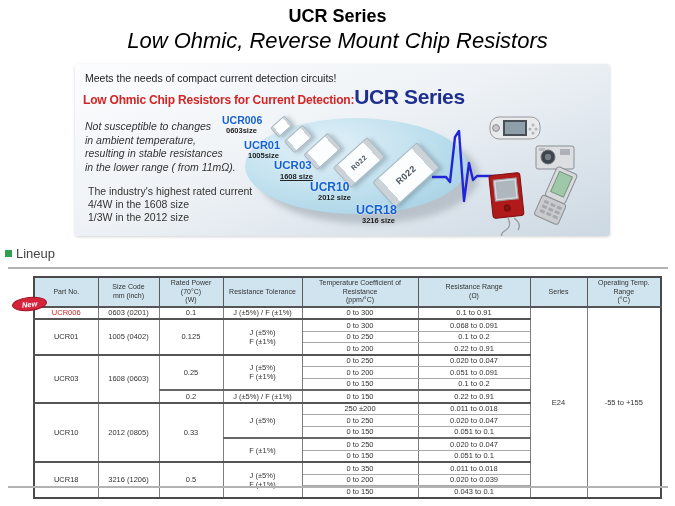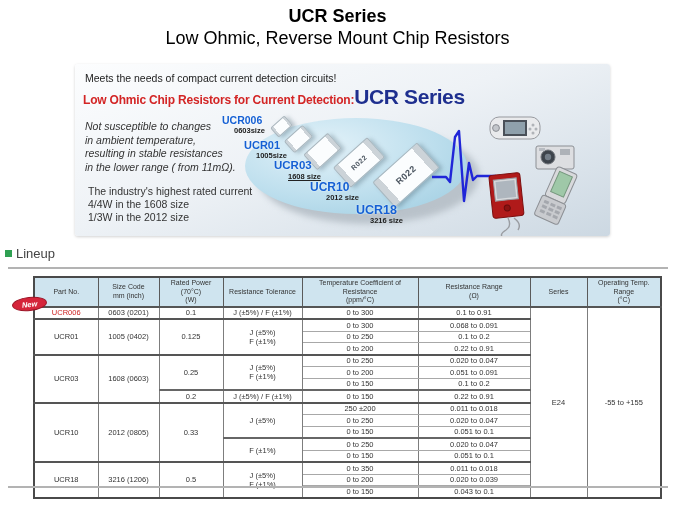--- a/index.html
+++ b/index.html
@@ -10,7 +10,7 @@
   .page-title{position:absolute;top:6px;left:0;width:675px;text-align:center;
               font-size:18px;font-weight:bold;color:#000;}
   .page-subtitle{position:absolute;top:28px;left:0;width:675px;text-align:center;
-              font-size:18px;color:#000;}
+              font-size:22px;color:#000;font-style:italic;}
 
   
   .banner{position:absolute;left:75px;top:64px;width:535px;height:172px;border-radius:3px;

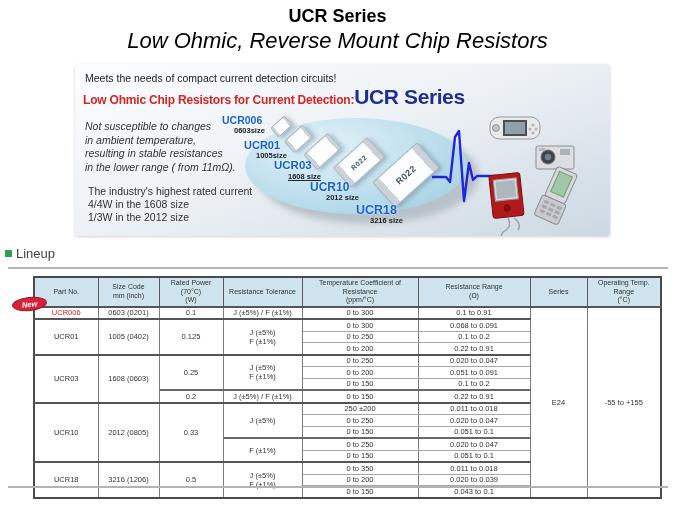--- a/index.html
+++ b/index.html
@@ -44,7 +44,7 @@
 
   .chip-label{position:absolute;font-weight:bold;color:#1560d4;white-space:nowrap;
               text-shadow:0 0 2px rgba(255,255,255,.9);}
-  .chip-size{position:absolute;font-size:7.5px;font-weight:bold;color:#222;white-space:nowrap;margin-left:8px;}
+  .chip-size{position:absolute;font-size:7.5px;font-weight:bold;color:#222;white-space:nowrap;}
   .lab1{left:147px;top:50px;font-size:10.5px;} .siz1{left:151px;top:62px;}
   .lab2{left:169px;top:75px;font-size:11px;}   .siz2{left:173px;top:87px;}
   .lab3{left:199px;top:95px;font-size:11.5px;} .siz3{left:205px;top:108px;text-decoration:underline;}

